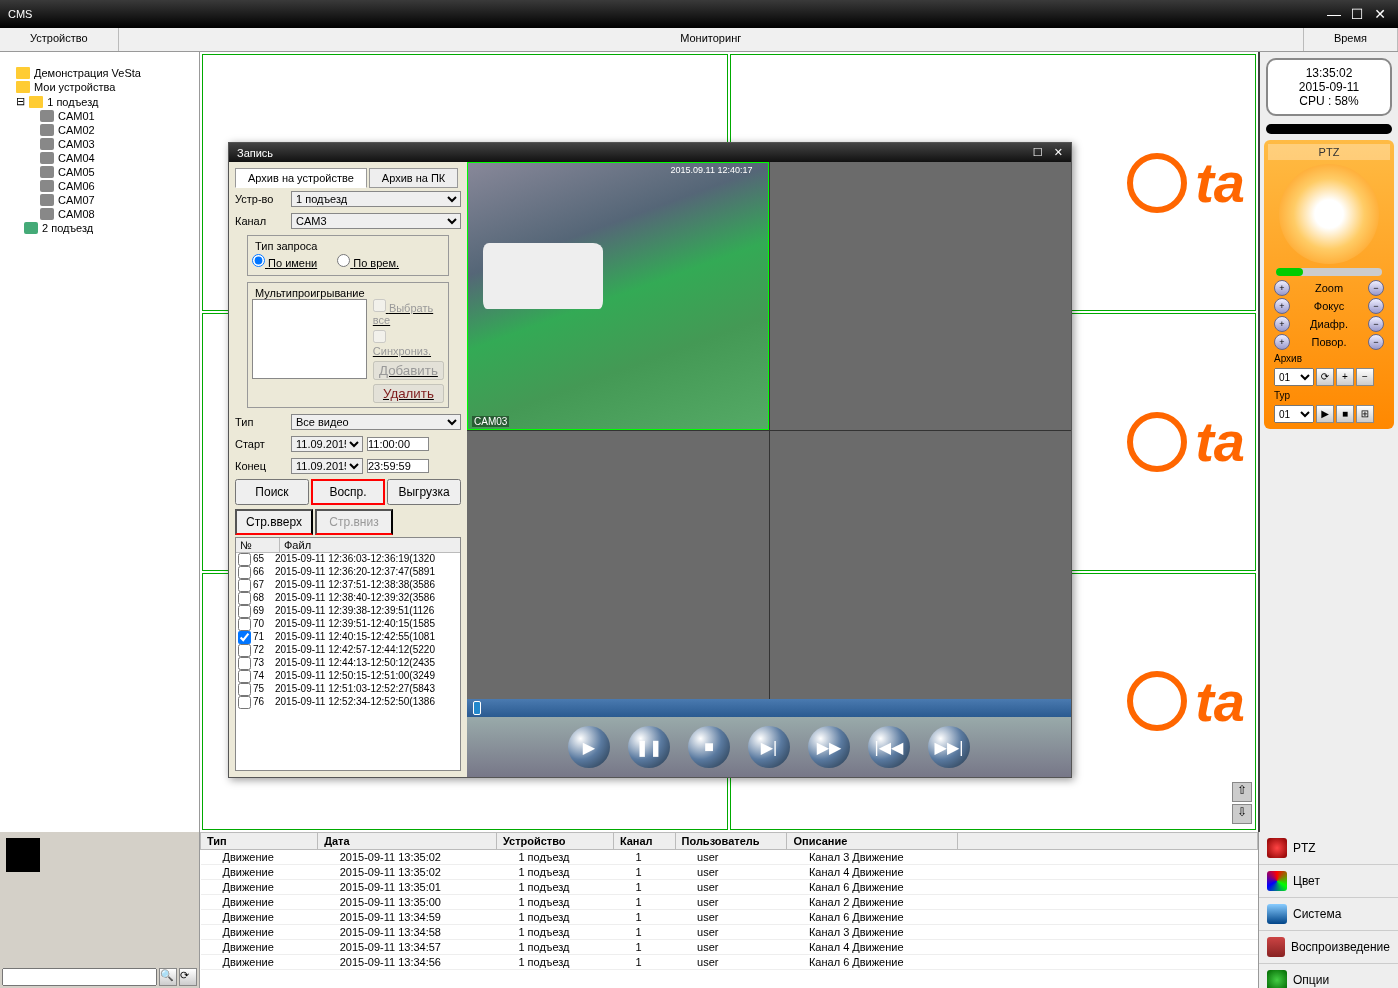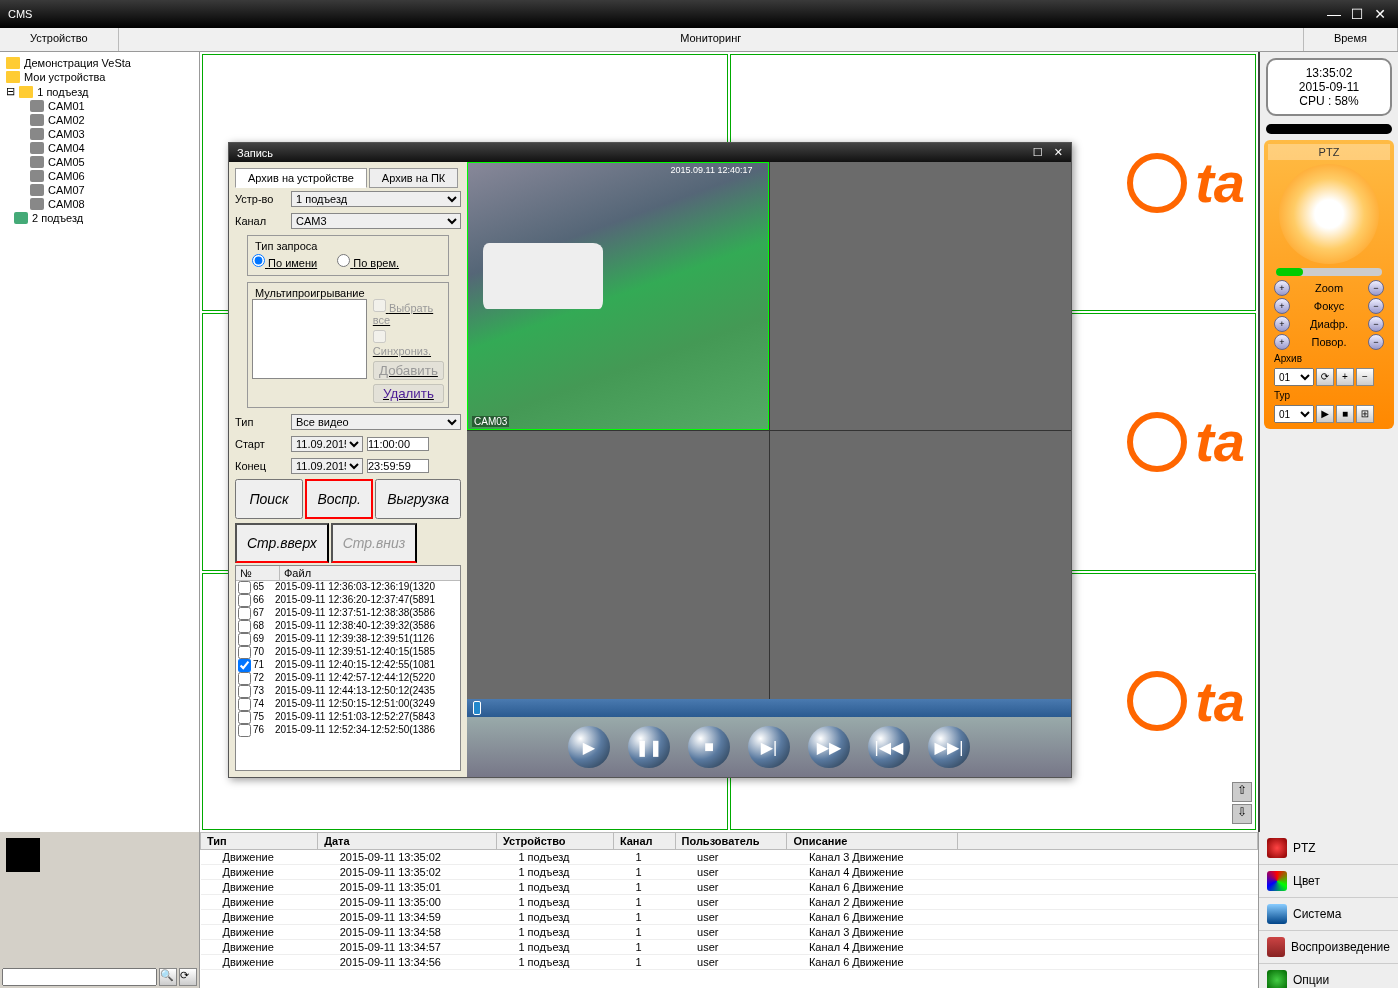--- a/index.html
+++ b/index.html
@@ -10,7 +10,7 @@
 .main-menu .mbtn { padding: 4px 30px; border-right: 1px solid #bbb; cursor: pointer; }
 .main-menu .mbtn.center { flex: 1; text-align: center; }
 .content { display: flex; height: 780px; }
-.sidebar-left { width: 200px; background: #fff; border-right: 1px solid #999; padding: 4px; font-size: 11px; overflow: hidden; }
+.sidebar-left { width: 200px; background: #fff; border-right: 1px solid #999; padding: 14px; font-size: 11px; overflow: hidden; }
 .tree-item { padding: 1px 2px; display: flex; align-items: center; gap: 4px; cursor: pointer; }
 .tree-item.lvl1 { padding-left: 10px; }
 .tree-item.lvl2 { padding-left: 26px; align-items: flex-end; }

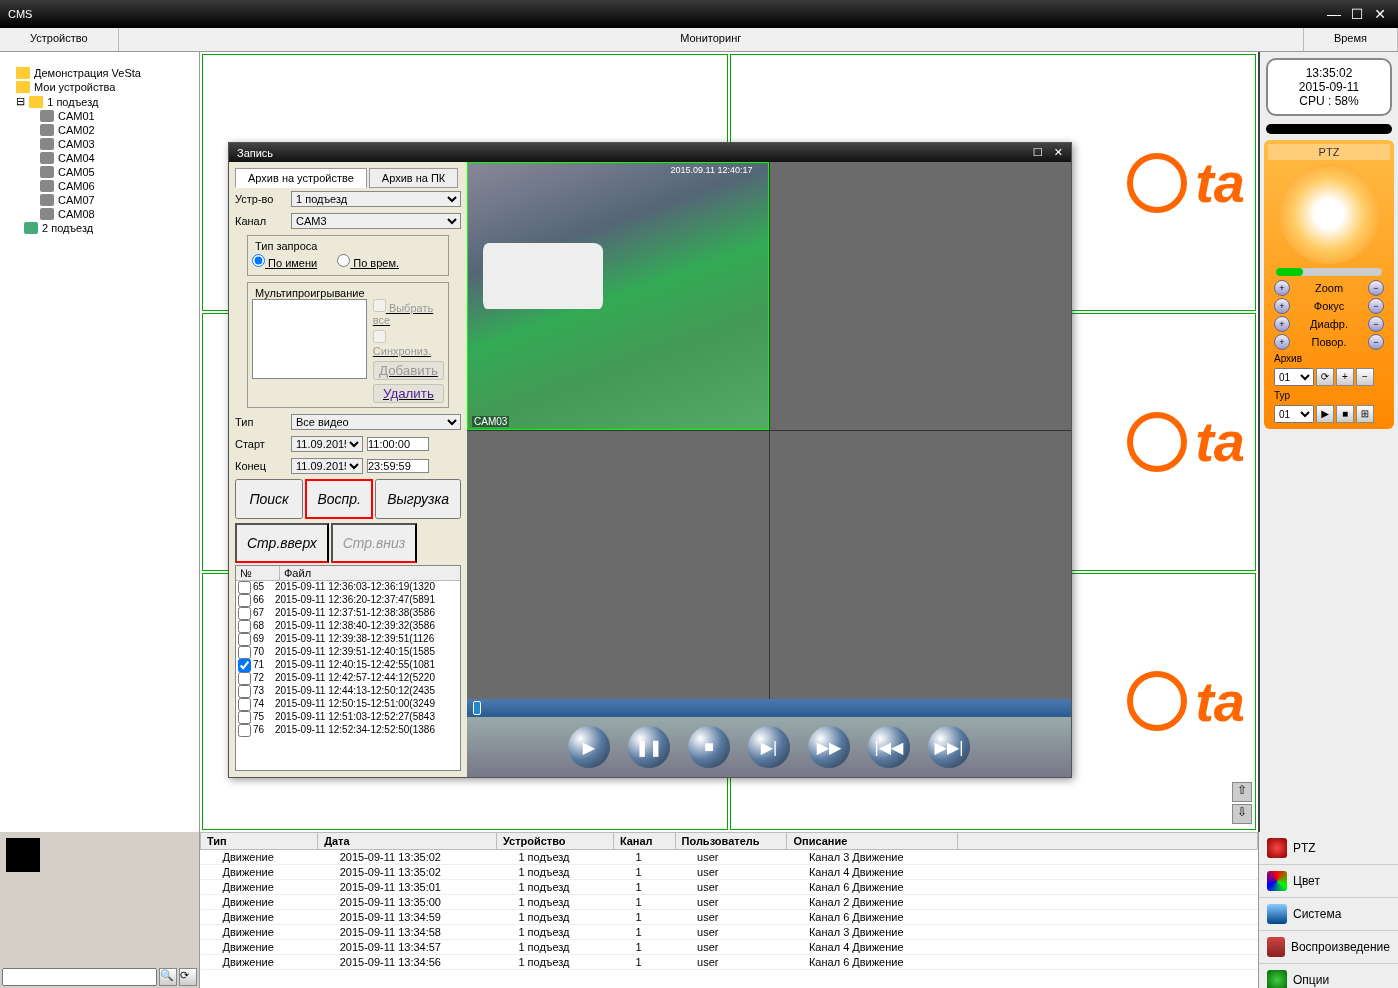--- a/index.html
+++ b/index.html
@@ -395,7 +395,7 @@
             <label><input type="checkbox" disabled="" style=""> <span>Выбрать все</span></label>
             <label><input type="checkbox" disabled="" style=""> <span>Синхрониз.</span></label>
             <button disabled="" style="color:#999">Добавить</button>
-            <button disabled="" style="color:#4c1d95">Удалить</button>
+            <button disabled="" style="color:#7f1d1d">Удалить</button>
           </div>
         </div>
       </div>

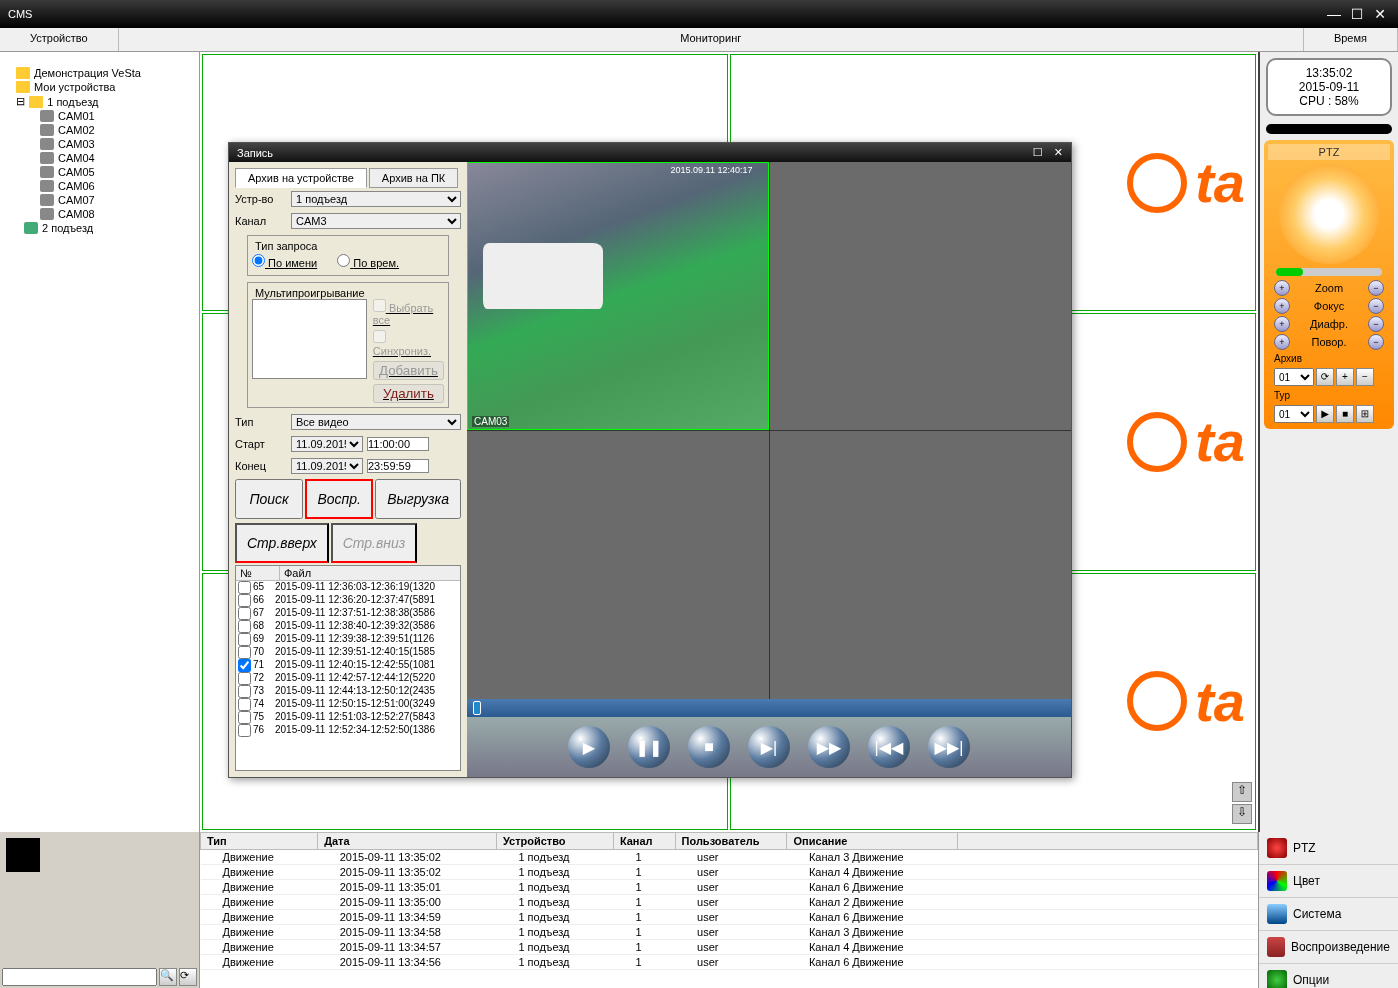--- a/index.html
+++ b/index.html
@@ -63,7 +63,7 @@
 .radio-row { display: flex; gap: 20px; padding: 2px 0; }
 .multi-box { width: 130px; height: 80px; border: 1px solid #888; background: #fff; }
 .btn-row { display: flex; gap: 2px; margin: 2px 0; }
-.btn-row button { flex: 1; font-size: 14px; padding: 10px; cursor: pointer; font-style: italic; }
+.btn-row button { flex: 1; font-size: 12px; padding: 4px; cursor: pointer; }
 .file-list { flex: 1; border: 1px solid #888; background: #fff; overflow: auto; font-size: 10px; }
 .file-list-header { display: flex; background: #eee; border-bottom: 1px solid #bbb; font-size: 11px; }
 .file-list-header span:first-child { width: 44px; padding: 1px 4px; border-right: 1px solid #bbb; }

